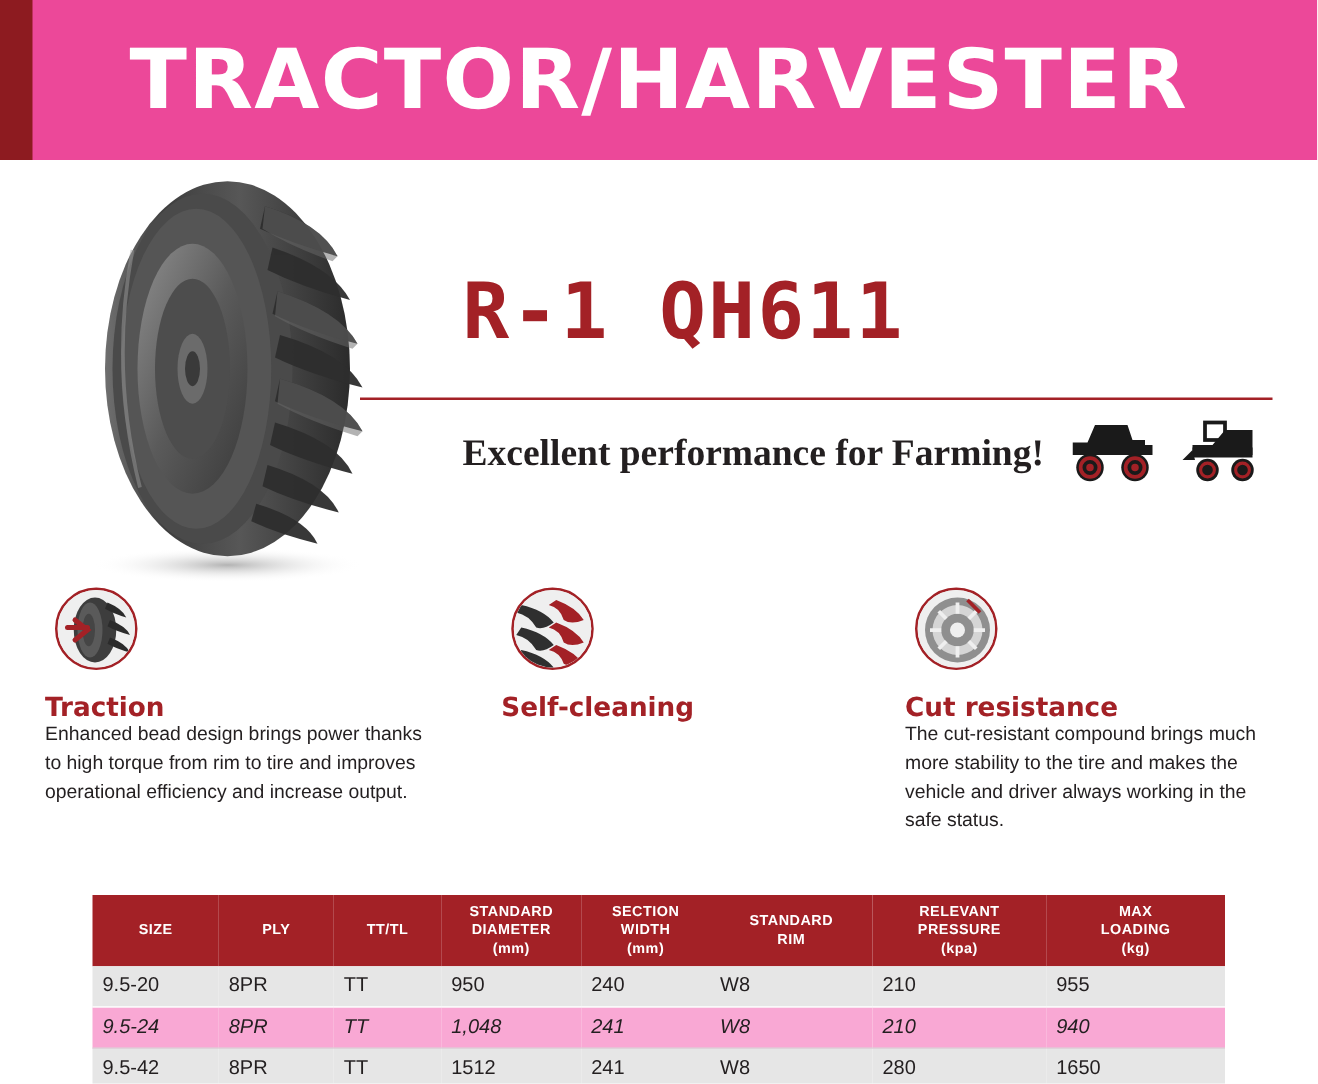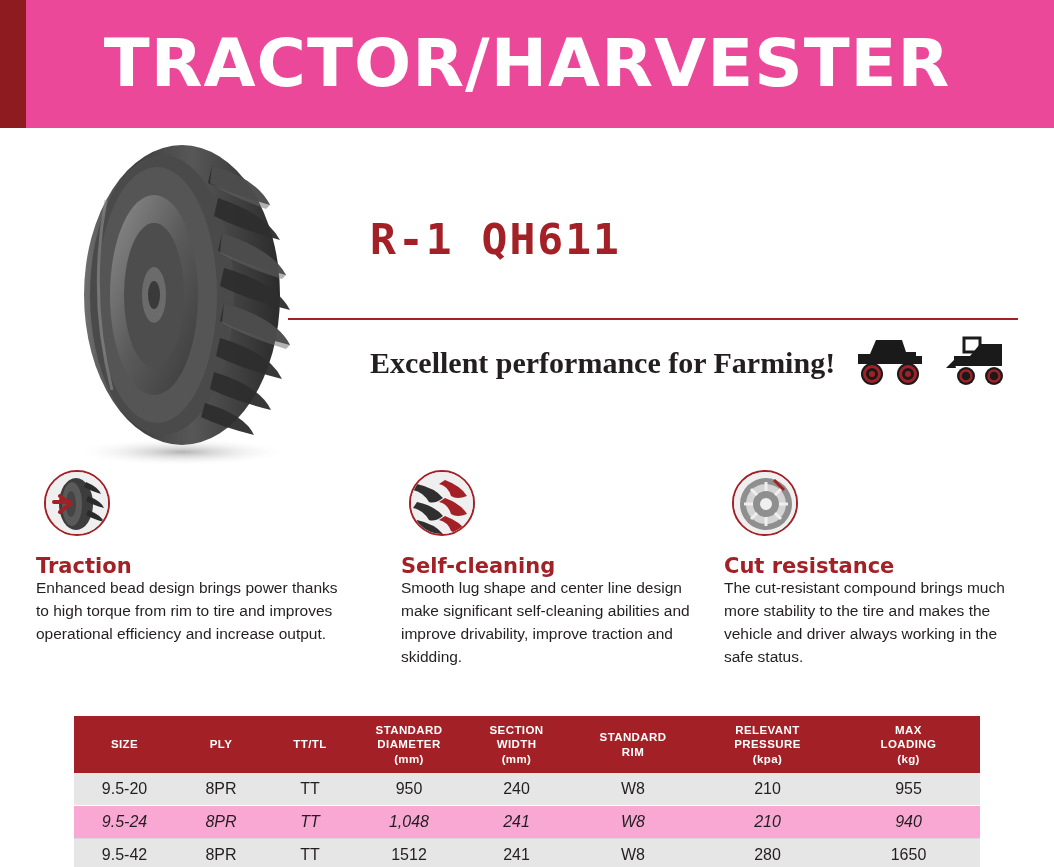--- a/index.html
+++ b/index.html
@@ -62,7 +62,7 @@
     left: 370px; top: 90px;
     font-family: "DejaVu Sans Mono", monospace;
     font-weight: bold;
-    font-size: 43px;
+    font-size: 62px;
     color: #a32126;
     letter-spacing: 2px;
     line-height: 1;

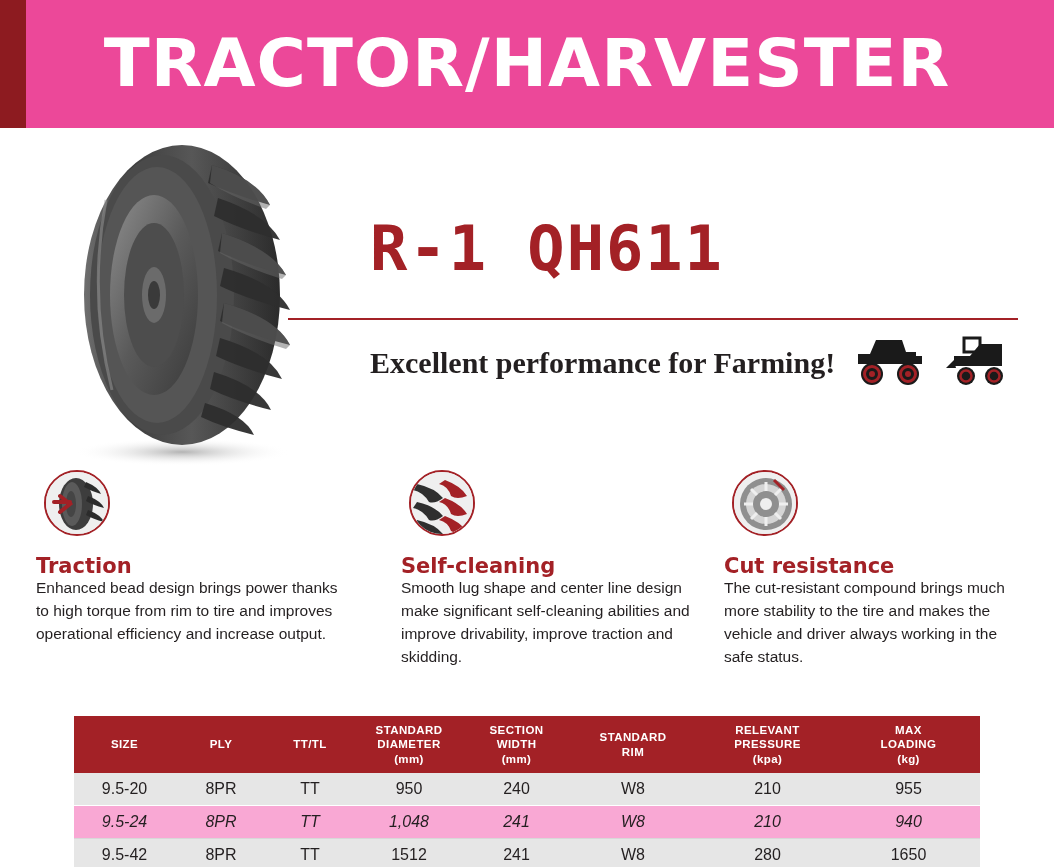--- a/index.html
+++ b/index.html
@@ -302,7 +302,6 @@
         </svg>
       </div>
       <div class="feature-title">Self-cleaning</div>
-      <div class="feature-body">Smooth lug shape and center line design make significant self-cleaning abilities and improve drivability, improve traction and skidding.</div>
     </div>
 
     <div class="feature f3">

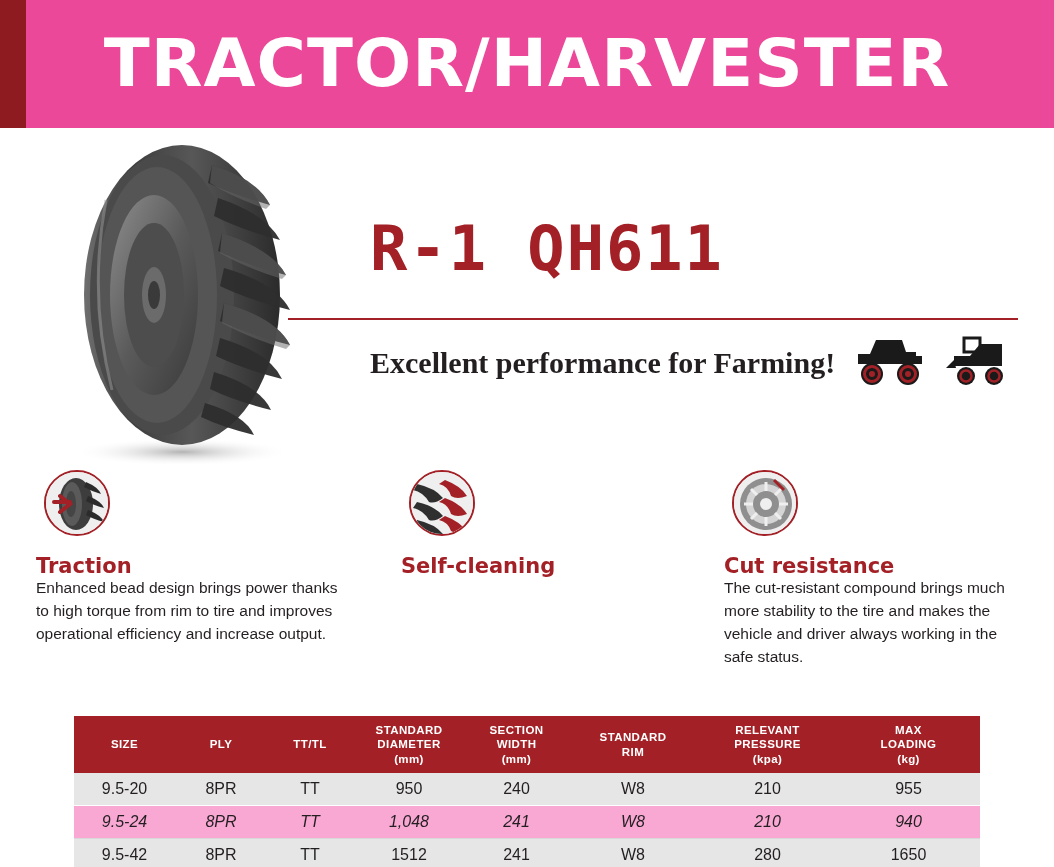--- a/index.html
+++ b/index.html
@@ -156,11 +156,10 @@
     height: 52px;
   }
   table.spec tbody td {
-    text-align: center;
     font-family: "Liberation Sans", sans-serif;
     font-size: 16px;
     color: #231f20;
-    padding: 7px 2px;
+    padding: 7px 8px;
     height: 31px;
     border-bottom: 1px solid #ffffff;
   }

